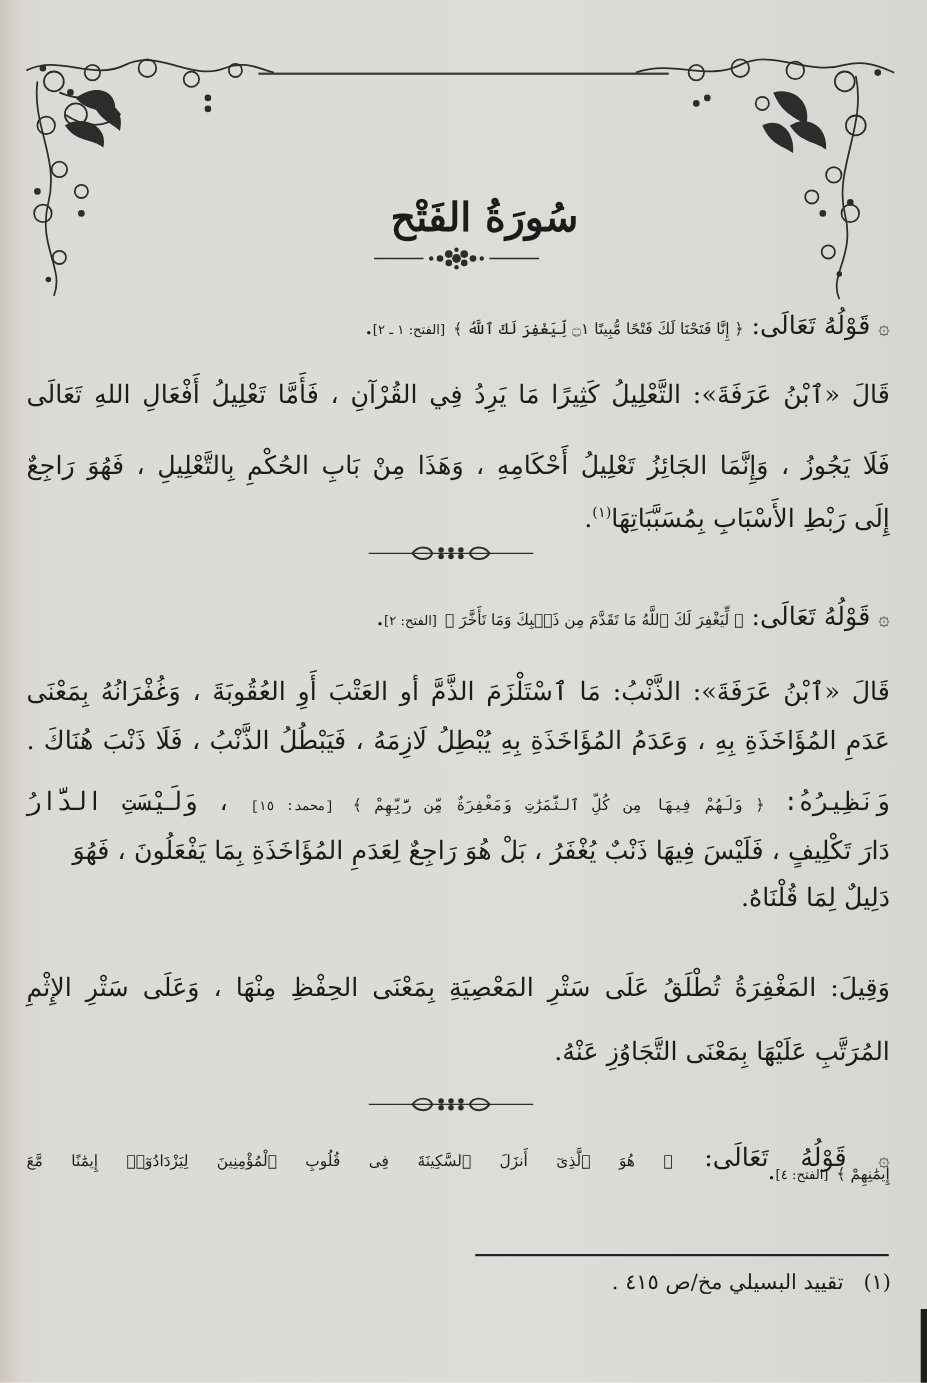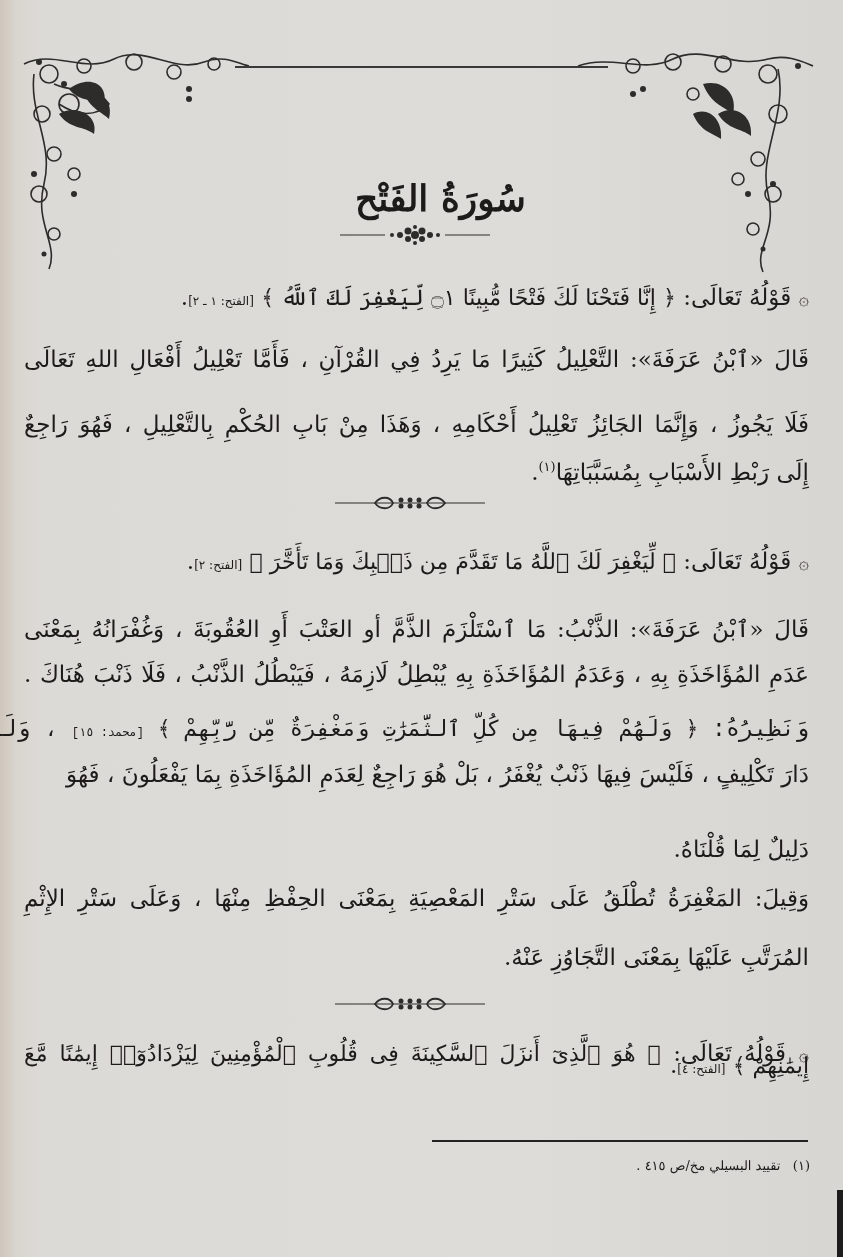--- a/index.html
+++ b/index.html
@@ -27,7 +27,7 @@
   }
   .justify { text-align:justify; text-align-last:justify; }
   .ref { font-size:12px; }
-  .aya { font-size:22px; }
+  .aya { font-size:14px; }
   .star { font-size:18px; color:#2b2928; }
   .sep { position:absolute; left:335px; width:150px; height:20px; }
   .fn-rule { position:absolute; top:1140px; left:432px; right:35px; height:2px; background:#222; }

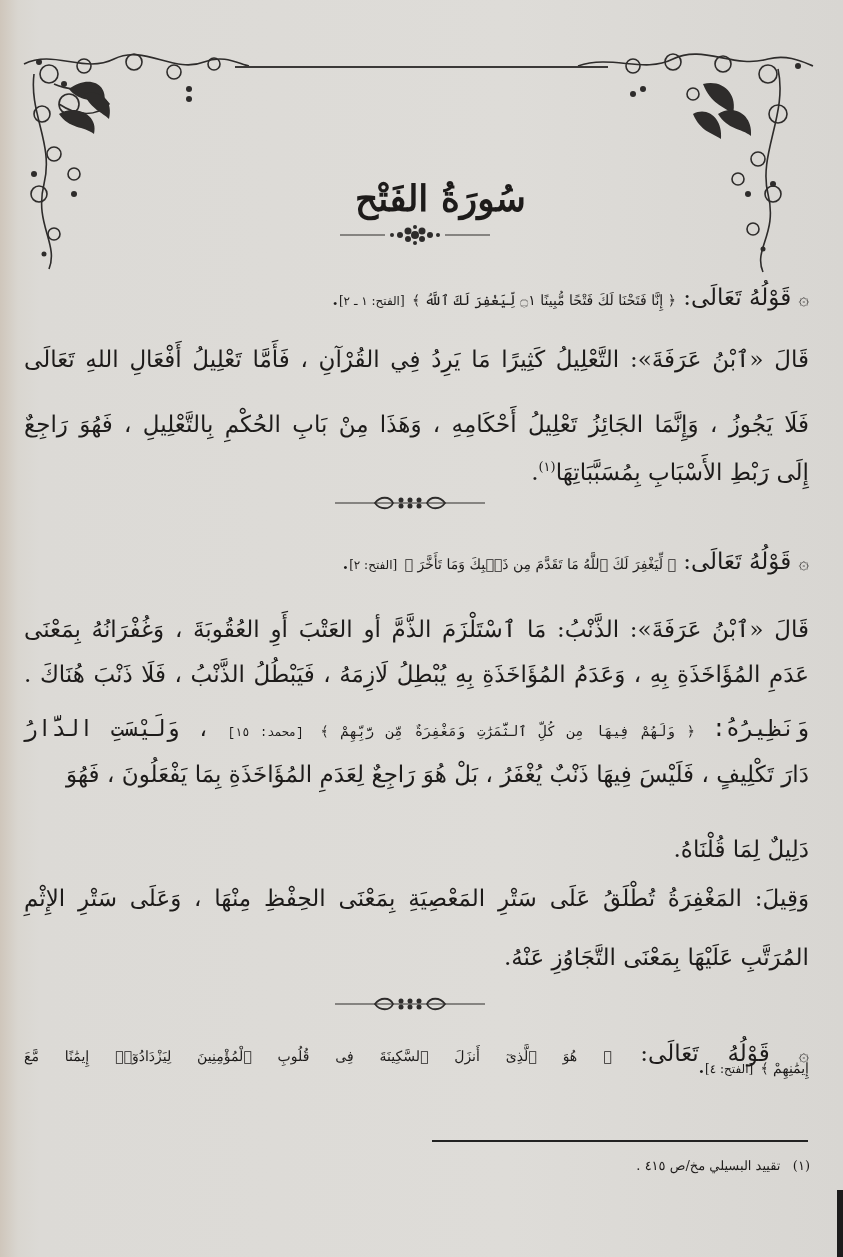--- a/index.html
+++ b/index.html
@@ -170,7 +170,7 @@
     <span>، وَلَيْسَتِ الدَّارُ</span>
   </div>
   <div class="line justify" style="top:757px;margin-left:42px;">دَارَ تَكْلِيفٍ ، فَلَيْسَ فِيهَا ذَنْبٌ يُغْفَرُ ، بَلْ هُوَ رَاجِعٌ لِعَدَمِ المُؤَاخَذَةِ بِمَا يَفْعَلُونَ ، فَهُوَ</div>
-  <div class="line" style="top:832px;text-align:right;">دَلِيلٌ لِمَا قُلْنَاهُ.</div>
+  <div class="line" style="top:800px;text-align:right;">دَلِيلٌ لِمَا قُلْنَاهُ.</div>
 
   <div class="line justify" style="top:881px;">وَقِيلَ: المَغْفِرَةُ تُطْلَقُ عَلَى سَتْرِ المَعْصِيَةِ بِمَعْنَى الحِفْظِ مِنْهَا ، وَعَلَى سَتْرِ الإِثْمِ</div>
   <div class="line" style="top:940px;">المُرَتَّبِ عَلَيْهَا بِمَعْنَى التَّجَاوُزِ عَنْهُ.</div>

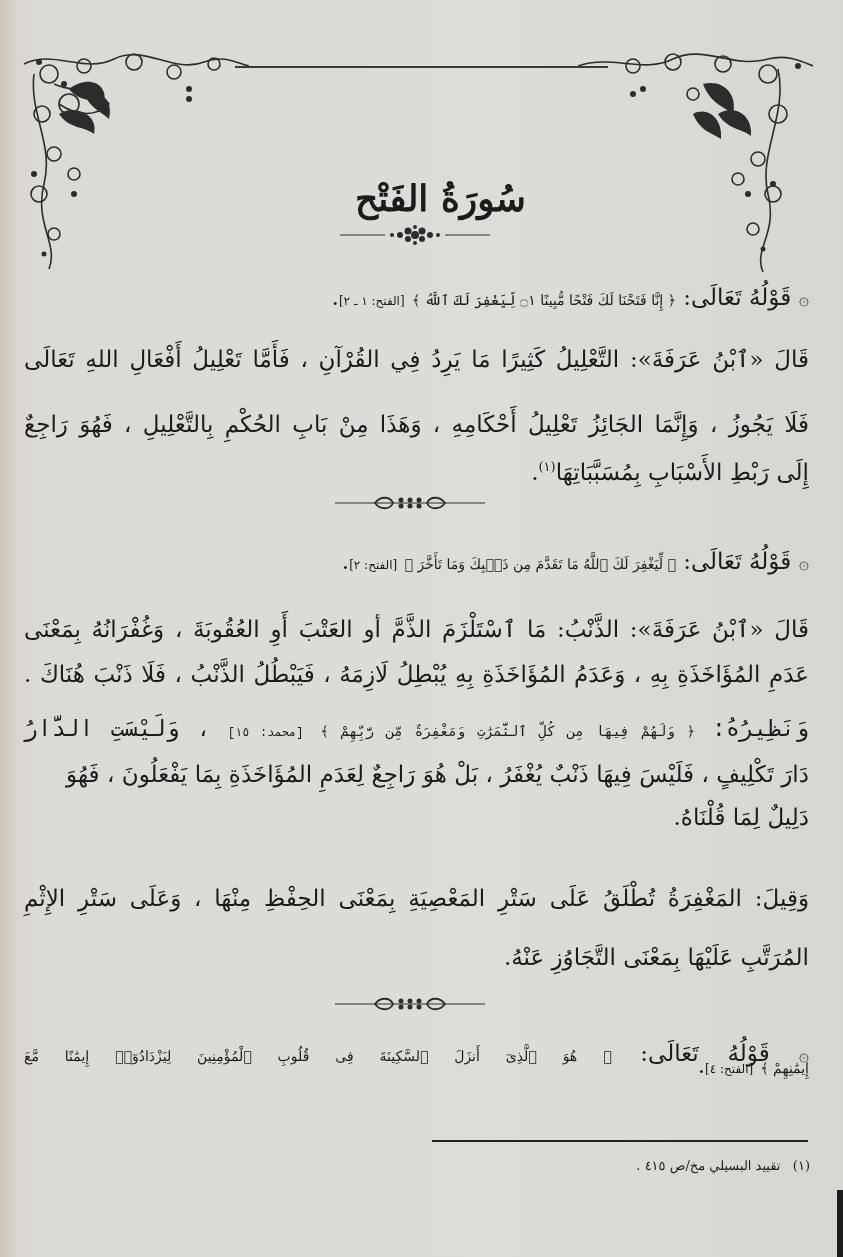--- a/index.html
+++ b/index.html
@@ -32,7 +32,7 @@
   .sep { position:absolute; left:335px; width:150px; height:20px; }
   .fn-rule { position:absolute; top:1140px; left:432px; right:35px; height:2px; background:#222; }
   .footnote {
-    position:absolute; top:1152px; right:33px; font-size:13px; line-height:28px;
+    position:absolute; top:1152px; right:33px; font-size:19px; line-height:28px;
     white-space:nowrap; direction:rtl;
   }
   .sup { font-size:13px; vertical-align:super; }

